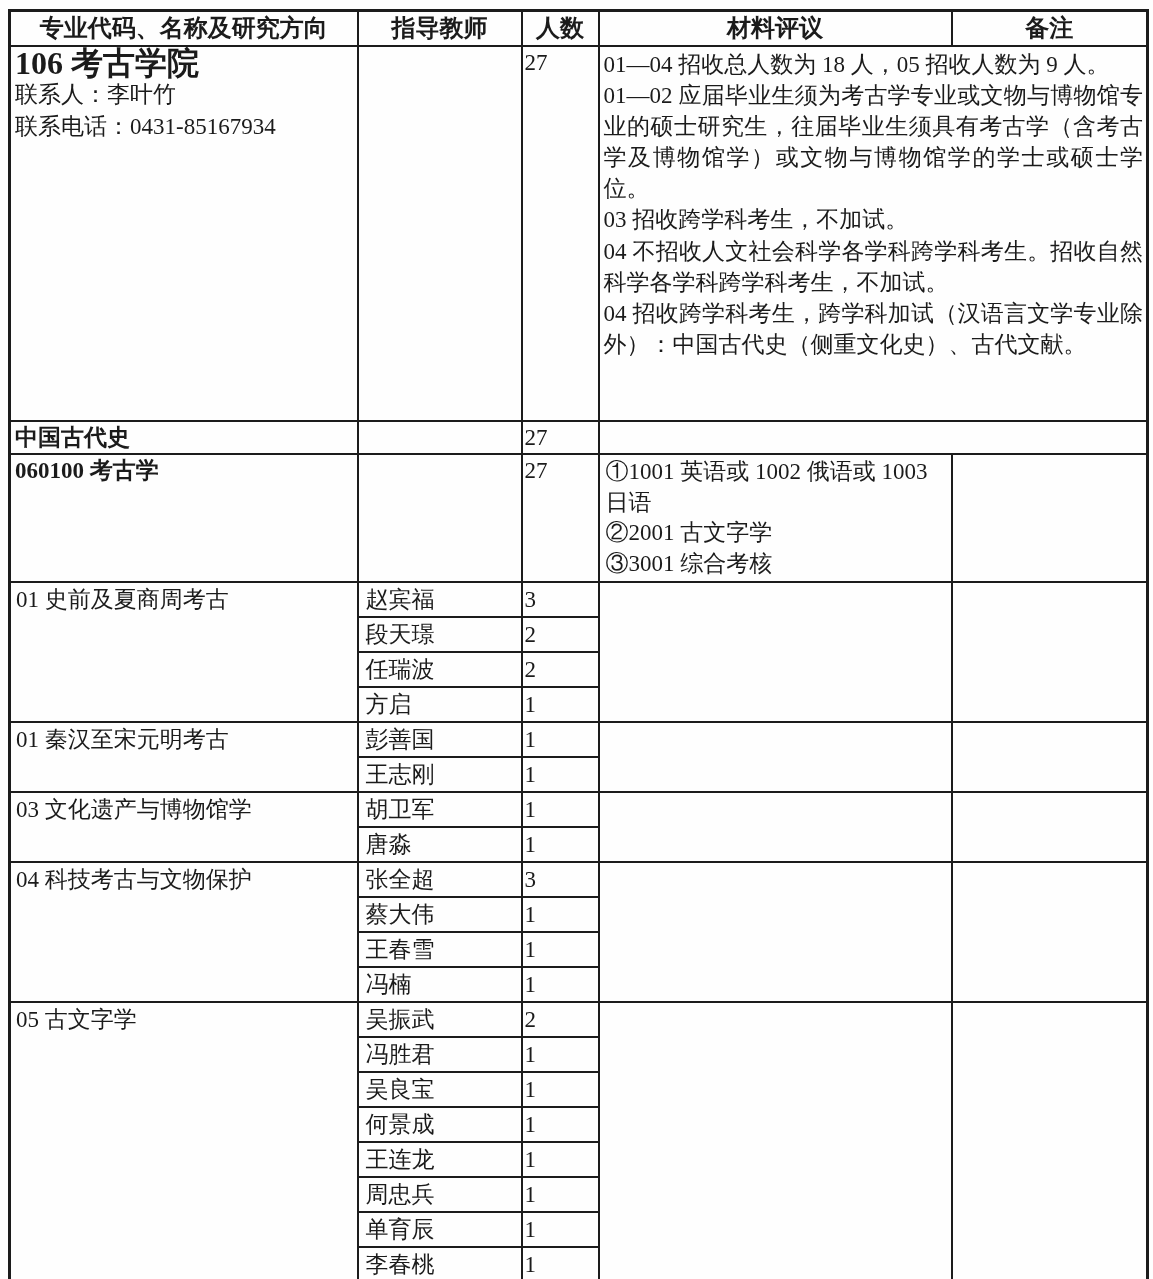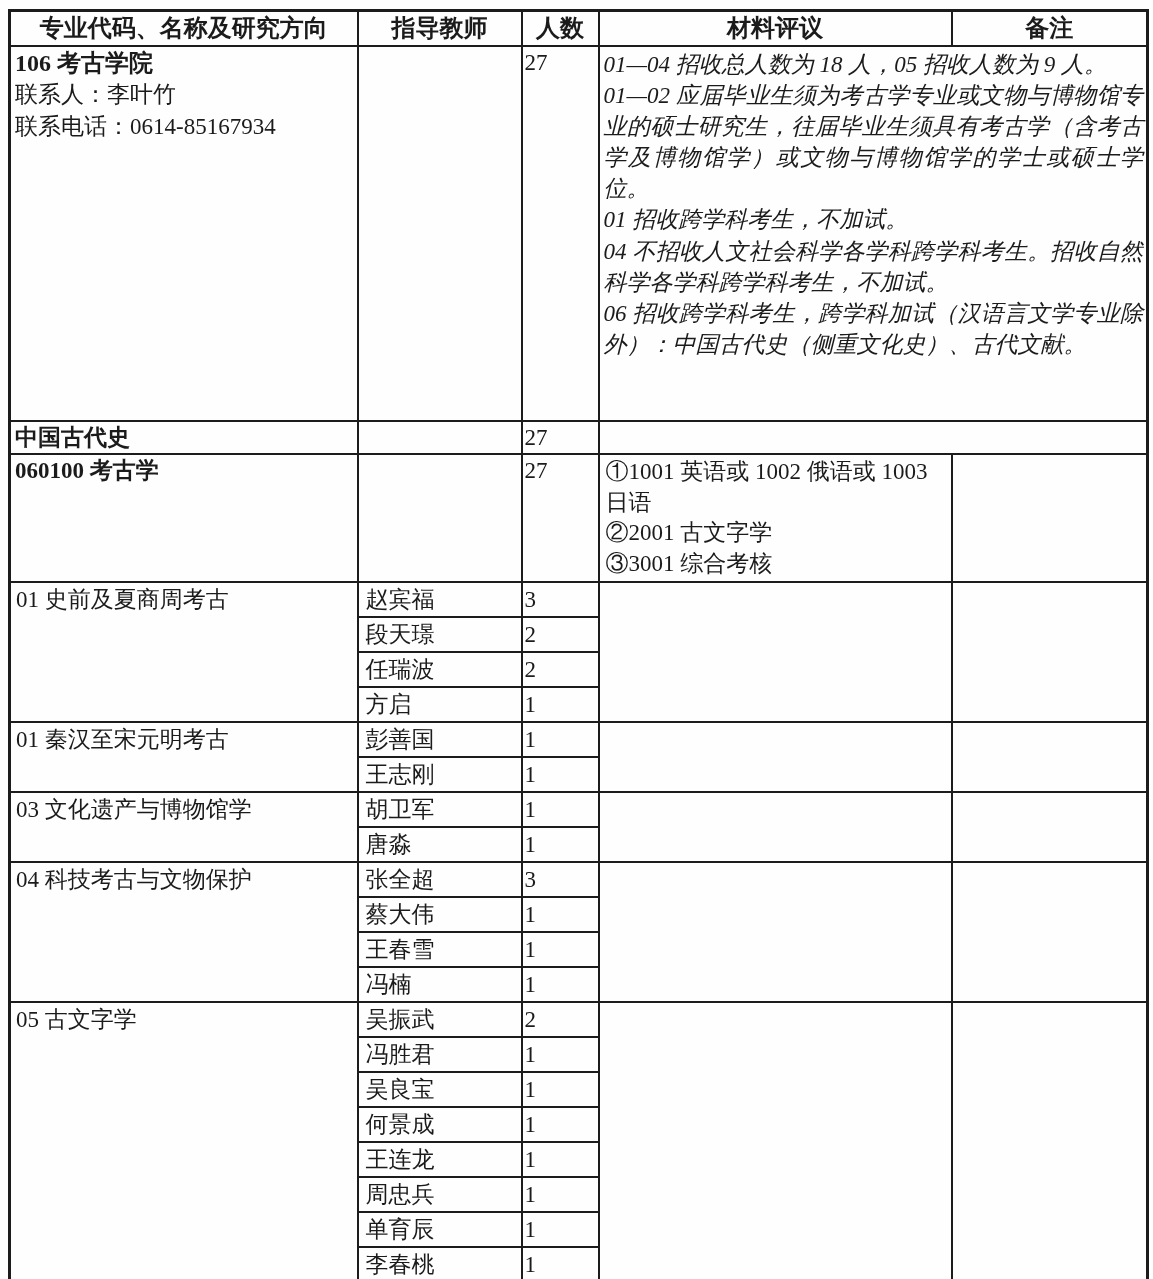--- a/index.html
+++ b/index.html
@@ -52,7 +52,7 @@
     padding: 0 2px;
   }
   .college-cell div { line-height: 32px; }
-  .college-title { font-size: 24px; font-family: Liberation Serif, serif; }
+  .college-title { font-size: 32px; font-family: Liberation Serif, serif; }
   .notes-cell {
     padding: 2px 3px 2px 4px;
     line-height: 31.1px;

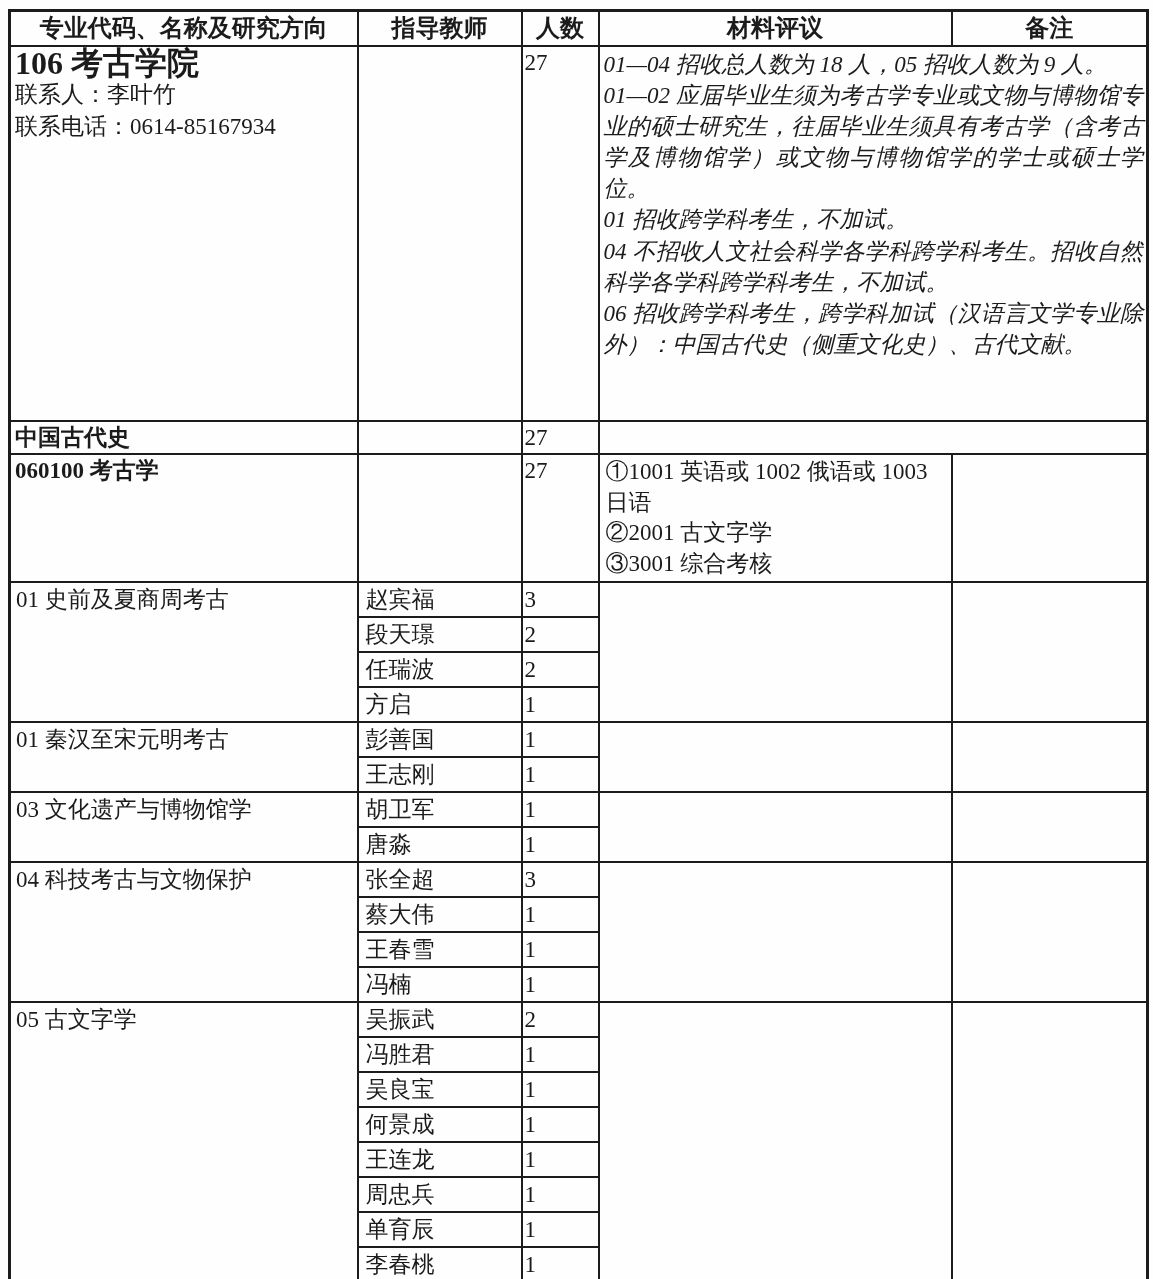--- a/index.html
+++ b/index.html
@@ -57,7 +57,6 @@
     padding: 2px 3px 2px 4px;
     line-height: 31.1px;
     text-align: justify;
-    font-style: italic;
   }
   .subjects-cell {
     padding: 2px 3px 2px 6px;

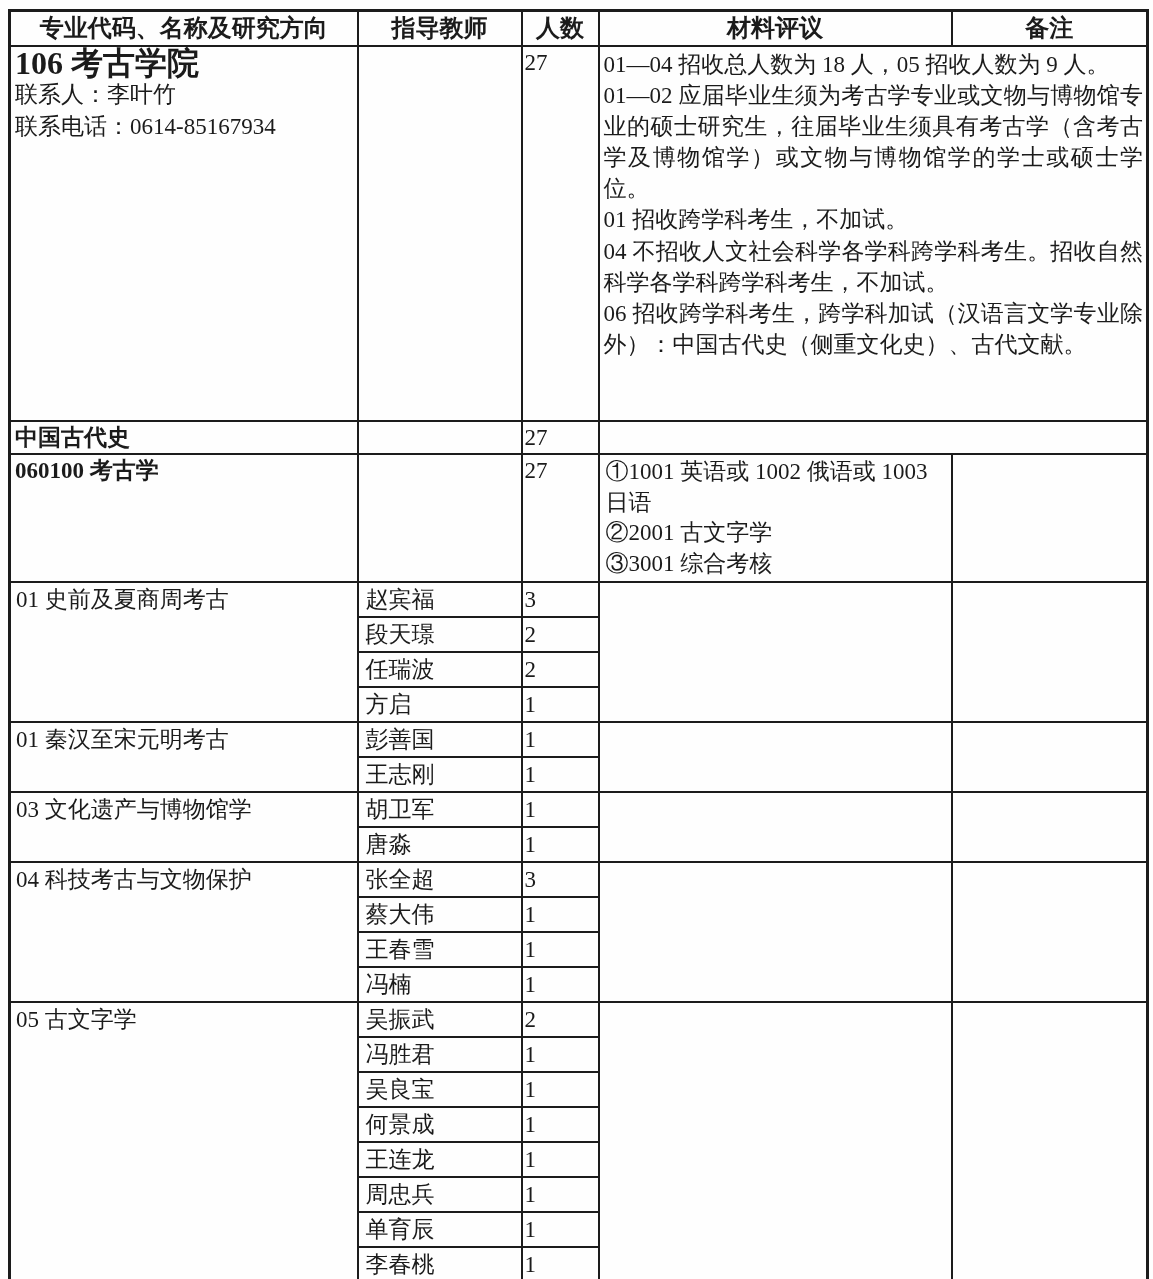--- a/index.html
+++ b/index.html
@@ -95,7 +95,7 @@
         <td class="va-top college-cell">
           <div class="bold college-title">106 考古学院</div>
           <div>联系人：李叶竹</div>
-          <div>联系电话：0614-85167934</div>
+          <div>联系电话：0431-85167934</div>
         </td>
         <td></td>
         <td class="num va-top">27</td>

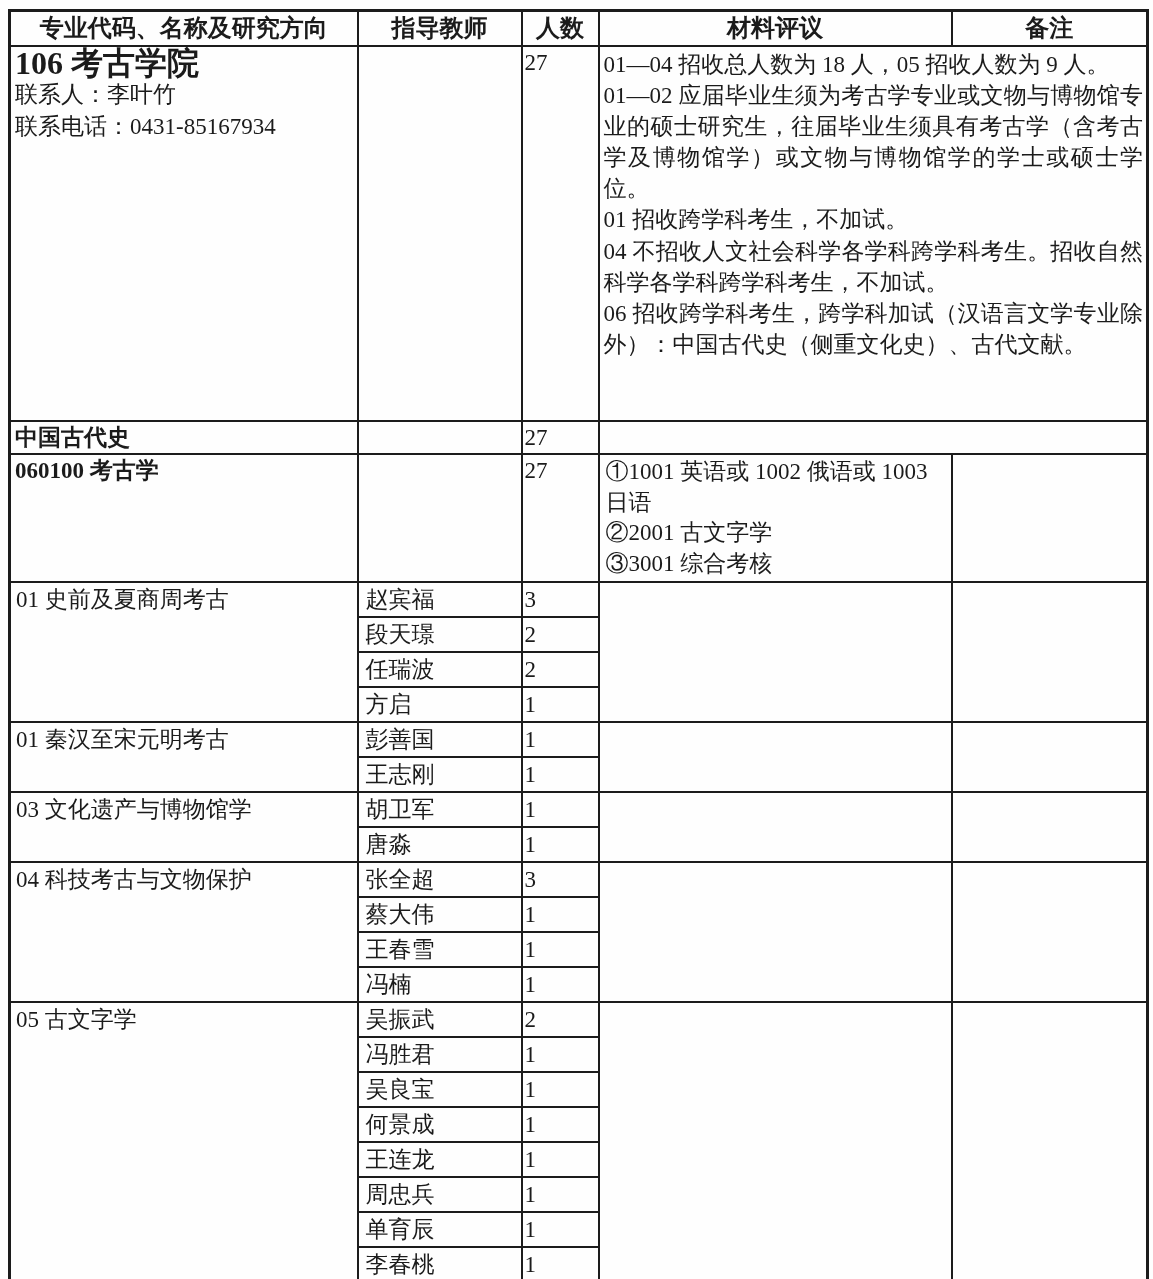--- a/index.html
+++ b/index.html
@@ -102,7 +102,7 @@
         <td colspan="2" class="va-top notes-cell">
           <div>01—04 招收总人数为 18 人，05 招收人数为 9 人。</div>
           <div>01—02 应届毕业生须为考古学专业或文物与博物馆专业的硕士研究生，往届毕业生须具有考古学（含考古学及博物馆学）或文物与博物馆学的学士或硕士学位。</div>
-          <div>01 招收跨学科考生，不加试。</div>
+          <div>03 招收跨学科考生，不加试。</div>
           <div>04 不招收人文社会科学各学科跨学科考生。招收自然科学各学科跨学科考生，不加试。</div>
           <div>06 招收跨学科考生，跨学科加试（汉语言文学专业除外）：中国古代史（侧重文化史）、古代文献。</div>
         </td>

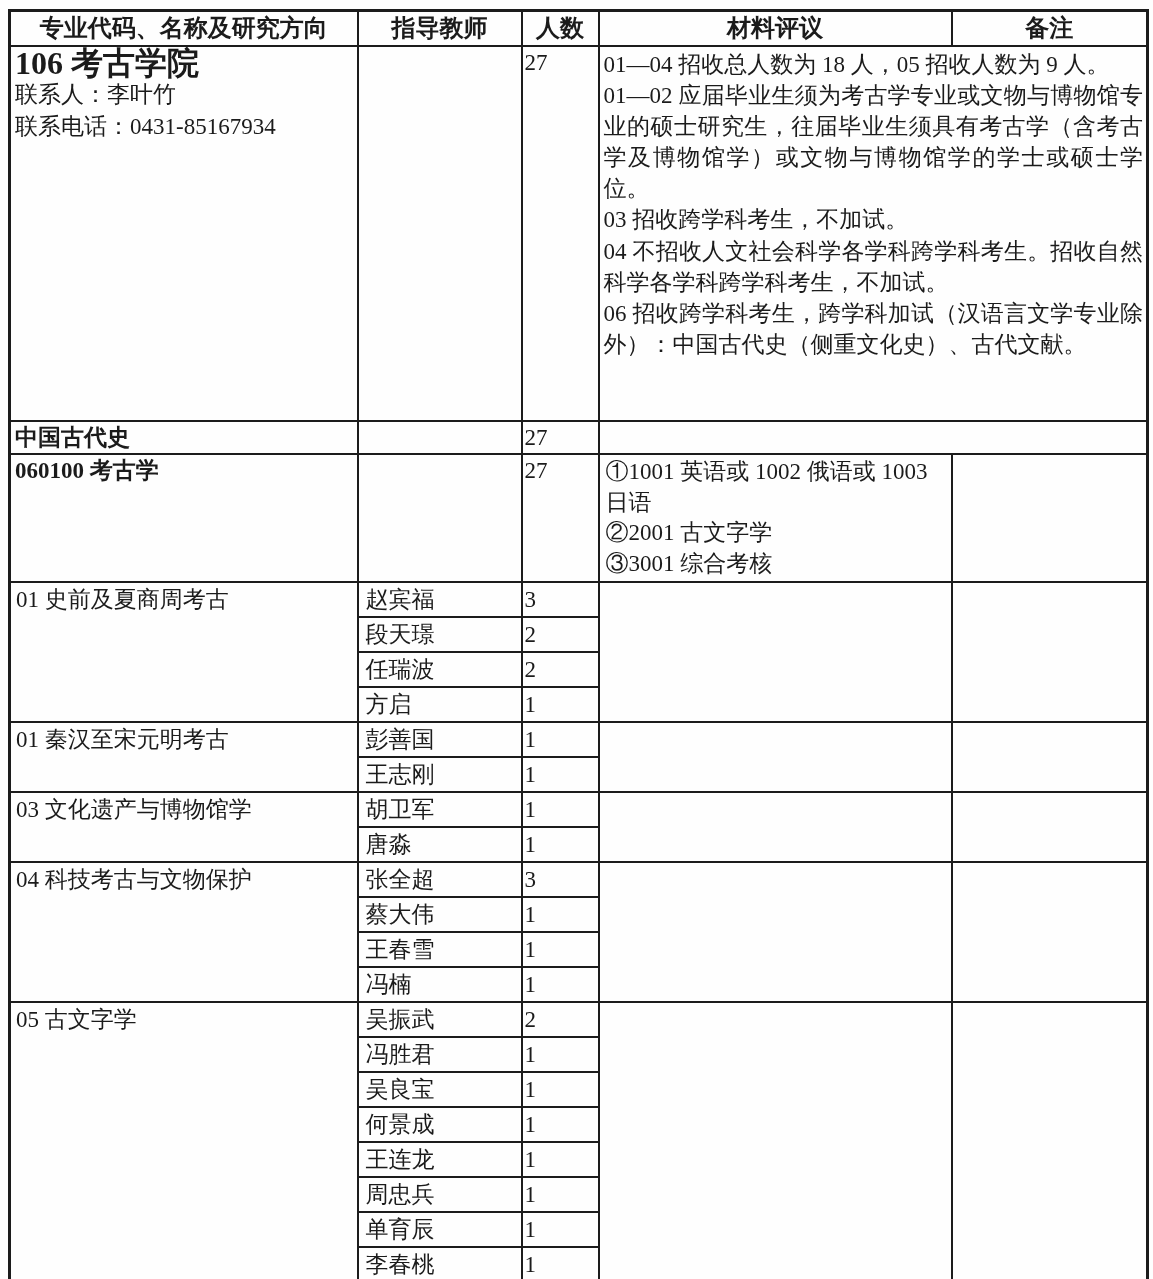--- a/index.html
+++ b/index.html
@@ -104,7 +104,7 @@
           <div>01—02 应届毕业生须为考古学专业或文物与博物馆专业的硕士研究生，往届毕业生须具有考古学（含考古学及博物馆学）或文物与博物馆学的学士或硕士学位。</div>
           <div>03 招收跨学科考生，不加试。</div>
           <div>04 不招收人文社会科学各学科跨学科考生。招收自然科学各学科跨学科考生，不加试。</div>
-          <div>06 招收跨学科考生，跨学科加试（汉语言文学专业除外）：中国古代史（侧重文化史）、古代文献。</div>
+          <div>04 招收跨学科考生，跨学科加试（汉语言文学专业除外）：中国古代史（侧重文化史）、古代文献。</div>
         </td>
       </tr>
       <tr class="h-degree">

